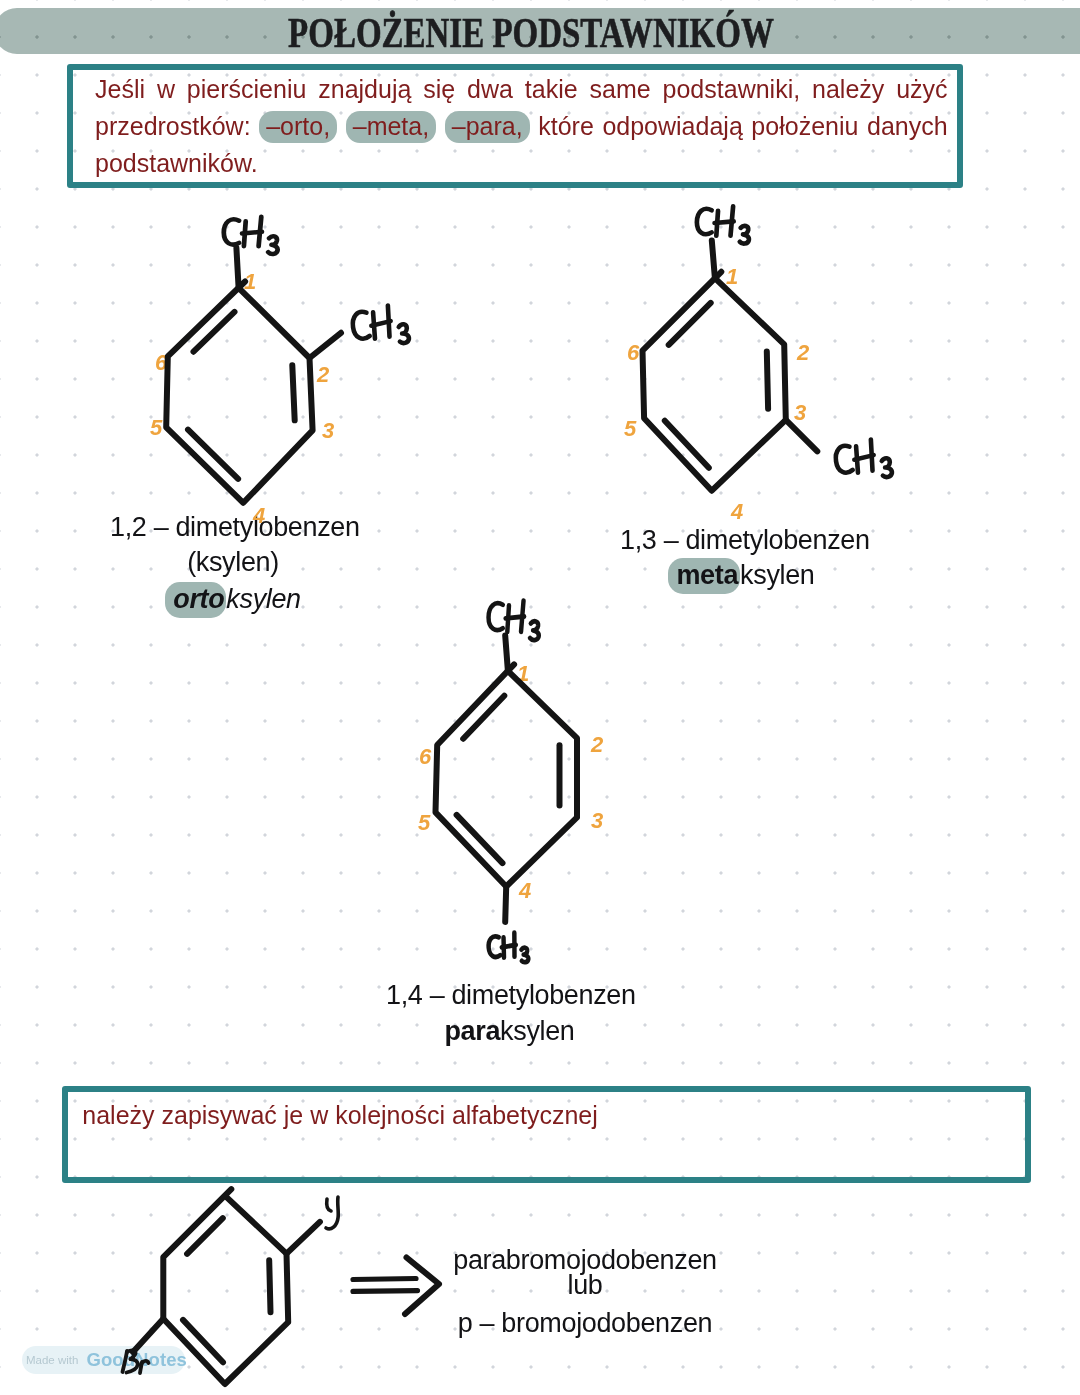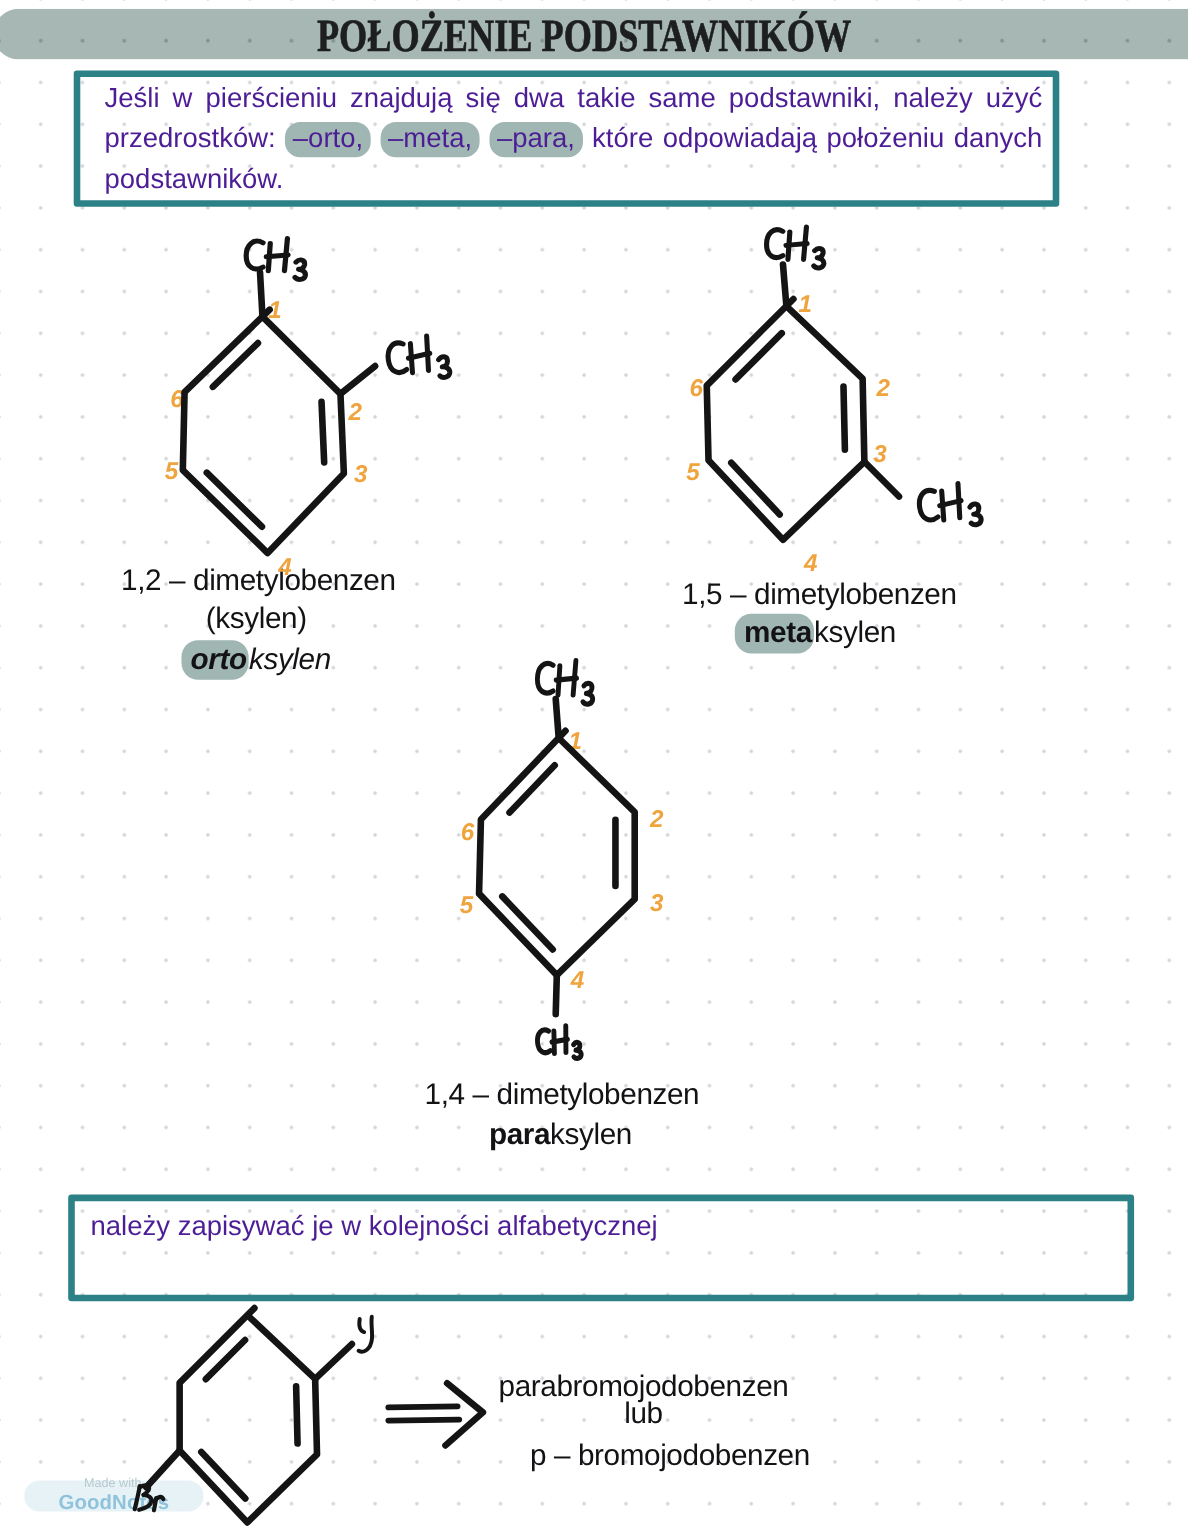--- a/index.html
+++ b/index.html
@@ -14,7 +14,7 @@
 .title{position:absolute;left:0;top:11.5px;width:1062px;text-align:center;
  font-family:"Liberation Serif",serif;font-weight:bold;font-size:42px;color:#1d1e20;
  transform:scaleX(0.785);transform-origin:531px 0;line-height:1;-webkit-text-stroke:0.6px #1d1e20;}
-.box{position:absolute;box-sizing:border-box;border:6px solid #2c8186;border-radius:3px;color:#4c1d95;
+.box{position:absolute;box-sizing:border-box;border:6px solid #2c8186;border-radius:3px;color:#7f1d1d;
  font-size:25px;line-height:37px;}
 .b1{left:67px;top:63.7px;width:895.6px;height:124.5px;}
 .b1 .in{padding:1px 9px 0 22px;}

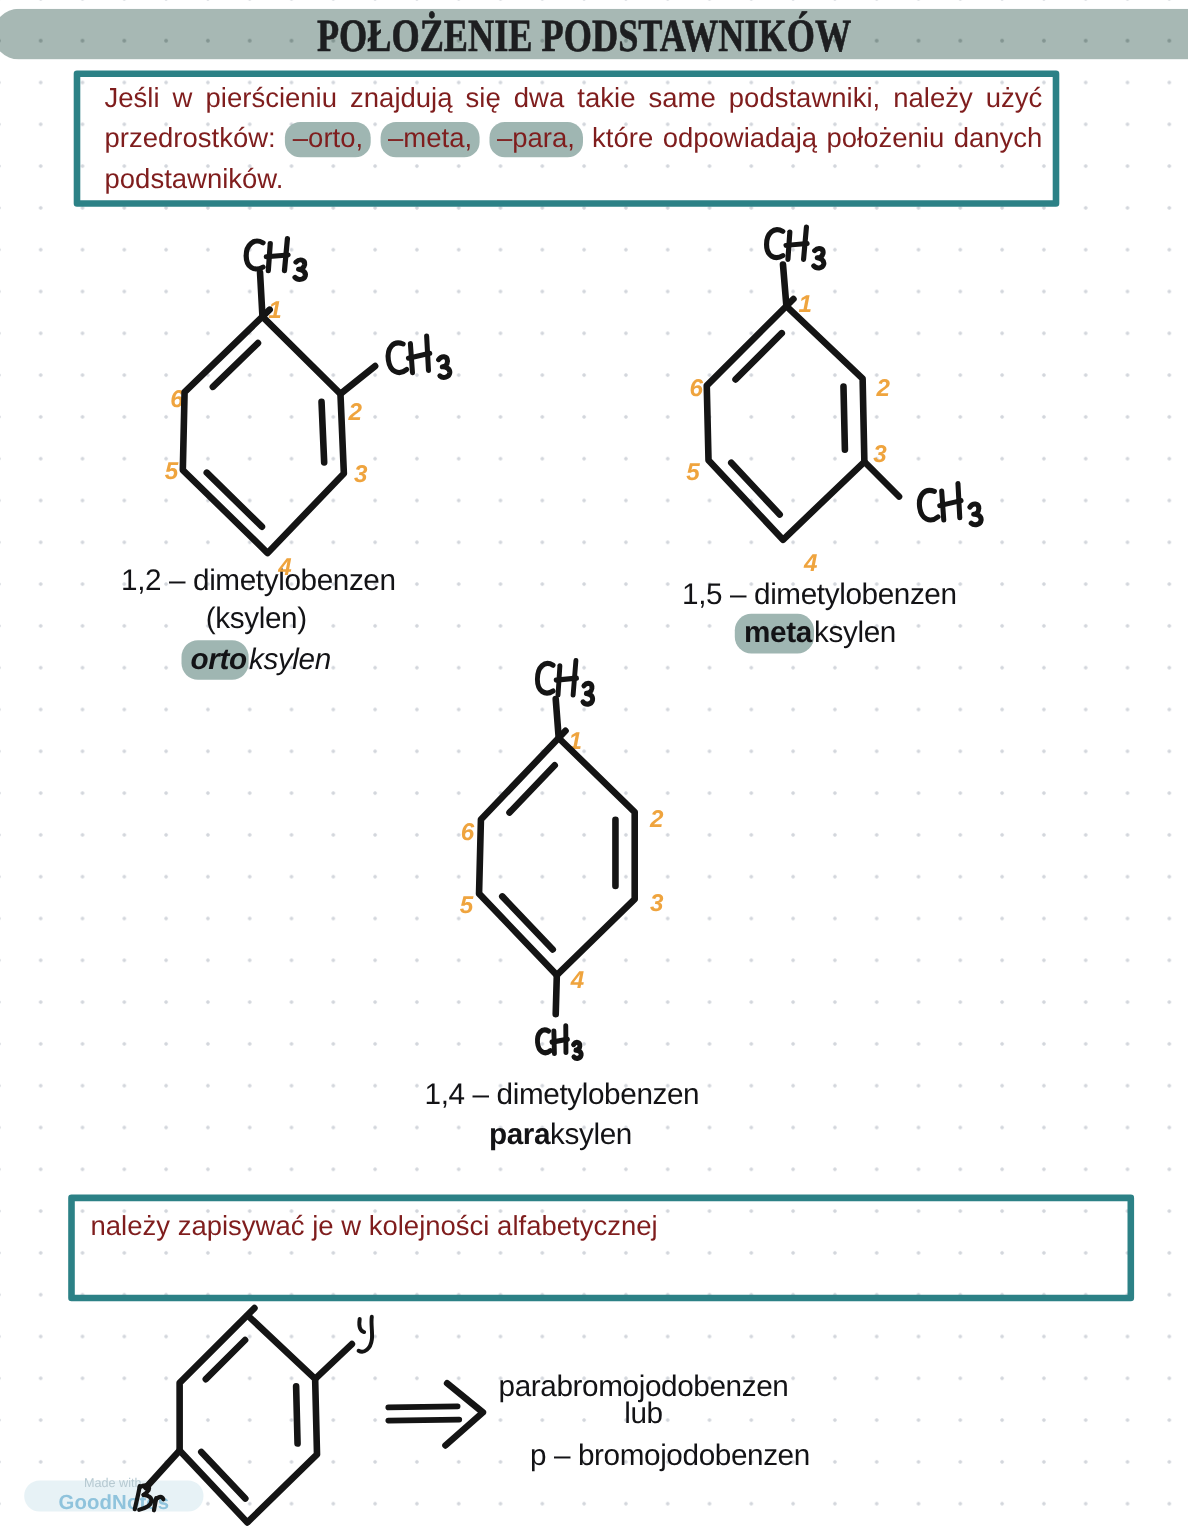--- a/index.html
+++ b/index.html
@@ -51,7 +51,7 @@
 <div class="lbl" style="left:110px;top:547px;width:246px;">(ksylen)</div>
 <div class="lbl" style="left:110px;top:584px;width:246px;font-style:italic;"><span class="hpill"><b>orto</b></span>ksylen</div>
 
-<div class="lbl" style="left:620px;top:525px;width:243px;">1,5 – dimetylobenzen</div>
+<div class="lbl" style="left:620px;top:525px;width:243px;">1,3 – dimetylobenzen</div>
 <div class="lbl" style="left:620px;top:560px;width:243px;"><span class="hpill"><b>meta</b></span>ksylen</div>
 
 <div class="lbl" style="left:386px;top:980px;width:247px;">1,4 – dimetylobenzen</div>

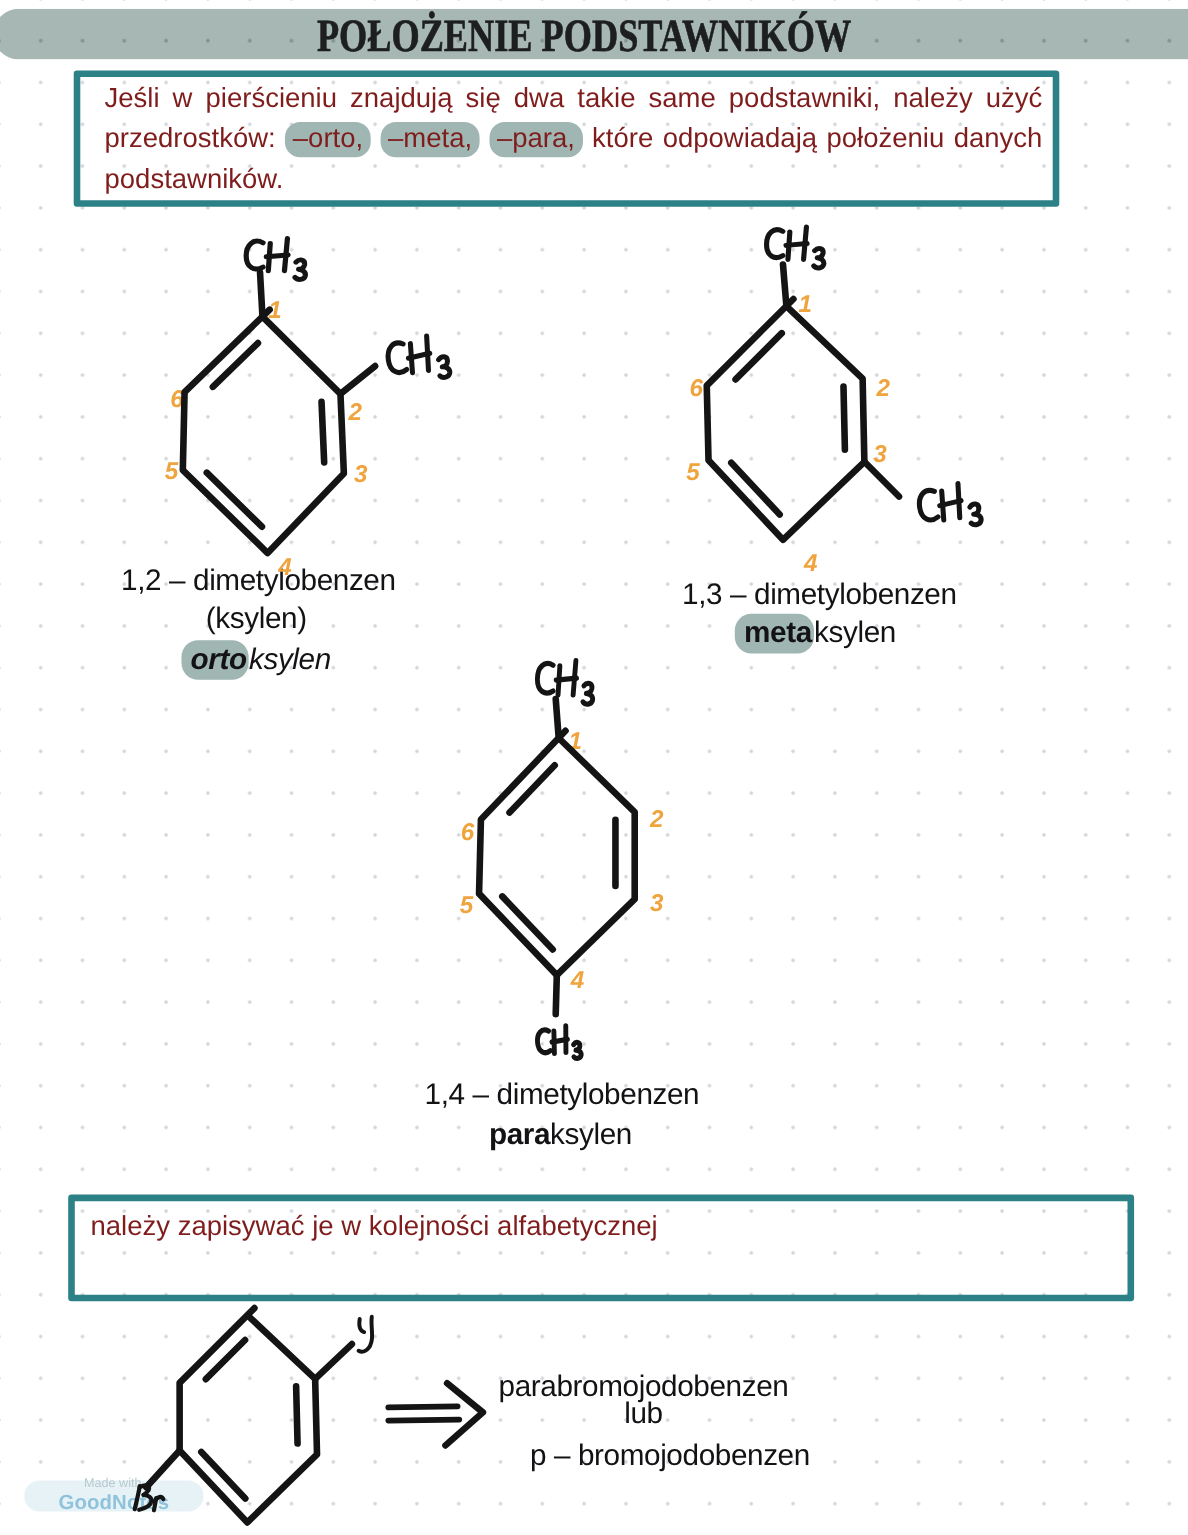--- a/index.html
+++ b/index.html
@@ -59,7 +59,7 @@
 
 <div class="lbl" style="left:420px;top:1232px;width:330px;margin-top:13px;">parabromojodobenzen</div>
 <div class="lbl" style="left:420px;top:1270px;width:330px;">lub</div>
-<div class="lbl" style="left:444px;top:1308px;width:330px;">p – bromojodobenzen</div>
+<div class="lbl" style="left:420px;top:1308px;width:330px;">p – bromojodobenzen</div>
 
 <div class="wm">
     <span class="mw">Made with</span>

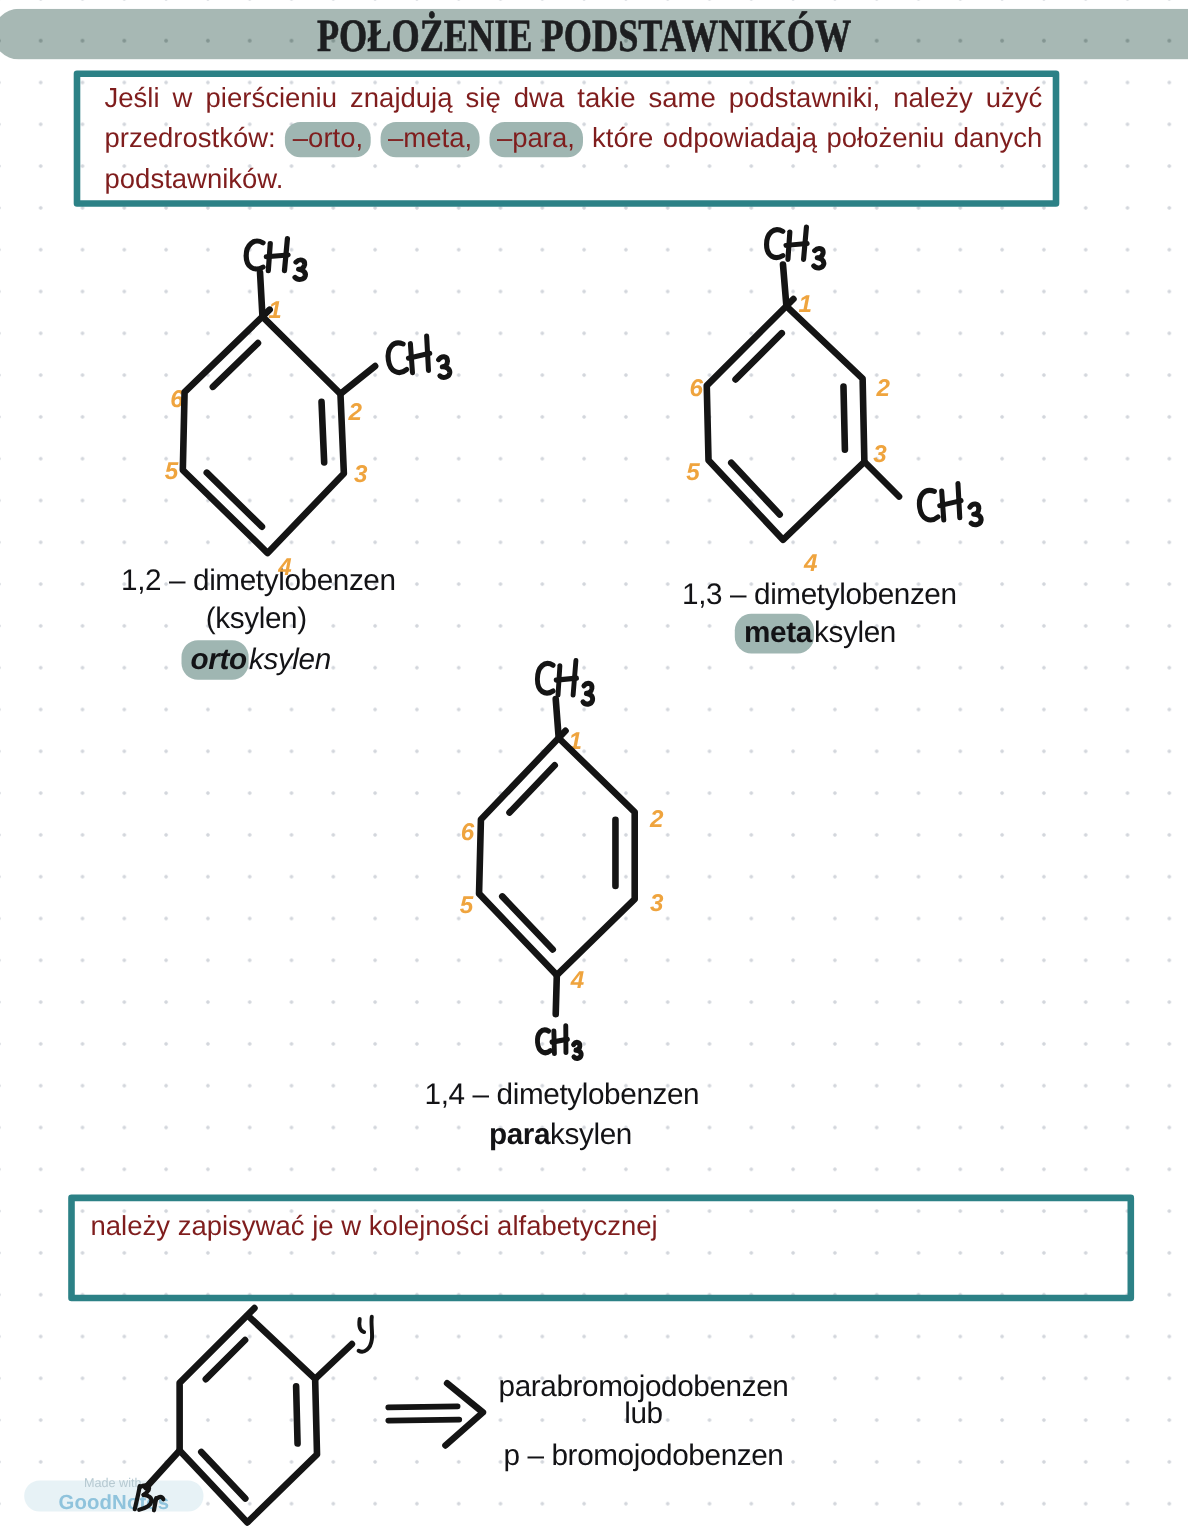--- a/index.html
+++ b/index.html
@@ -25,7 +25,7 @@
 .lbl{position:absolute;color:#131316;font-size:27px;white-space:nowrap;text-align:center;letter-spacing:-0.35px;}
 .hpill{background:#9fb6b2;border-radius:15px;padding:2px 2px 4px 8px;}
 .wm{position:absolute;left:22px;top:1346px;width:163px;height:28px;background:#e7f2f6;
- border-radius:14px;display:flex;align-items:center;justify-content:center;white-space:nowrap;flex-direction:column;}
+ border-radius:14px;display:flex;align-items:center;justify-content:center;white-space:nowrap;}
 .wm .mw{font-size:11.5px;color:#b6c9d1;margin-right:8px;padding-left:6px;}
 .wm .gn{font-size:18.5px;color:#8fc3dc;font-weight:bold;letter-spacing:0.1px;}
 </style></head>

